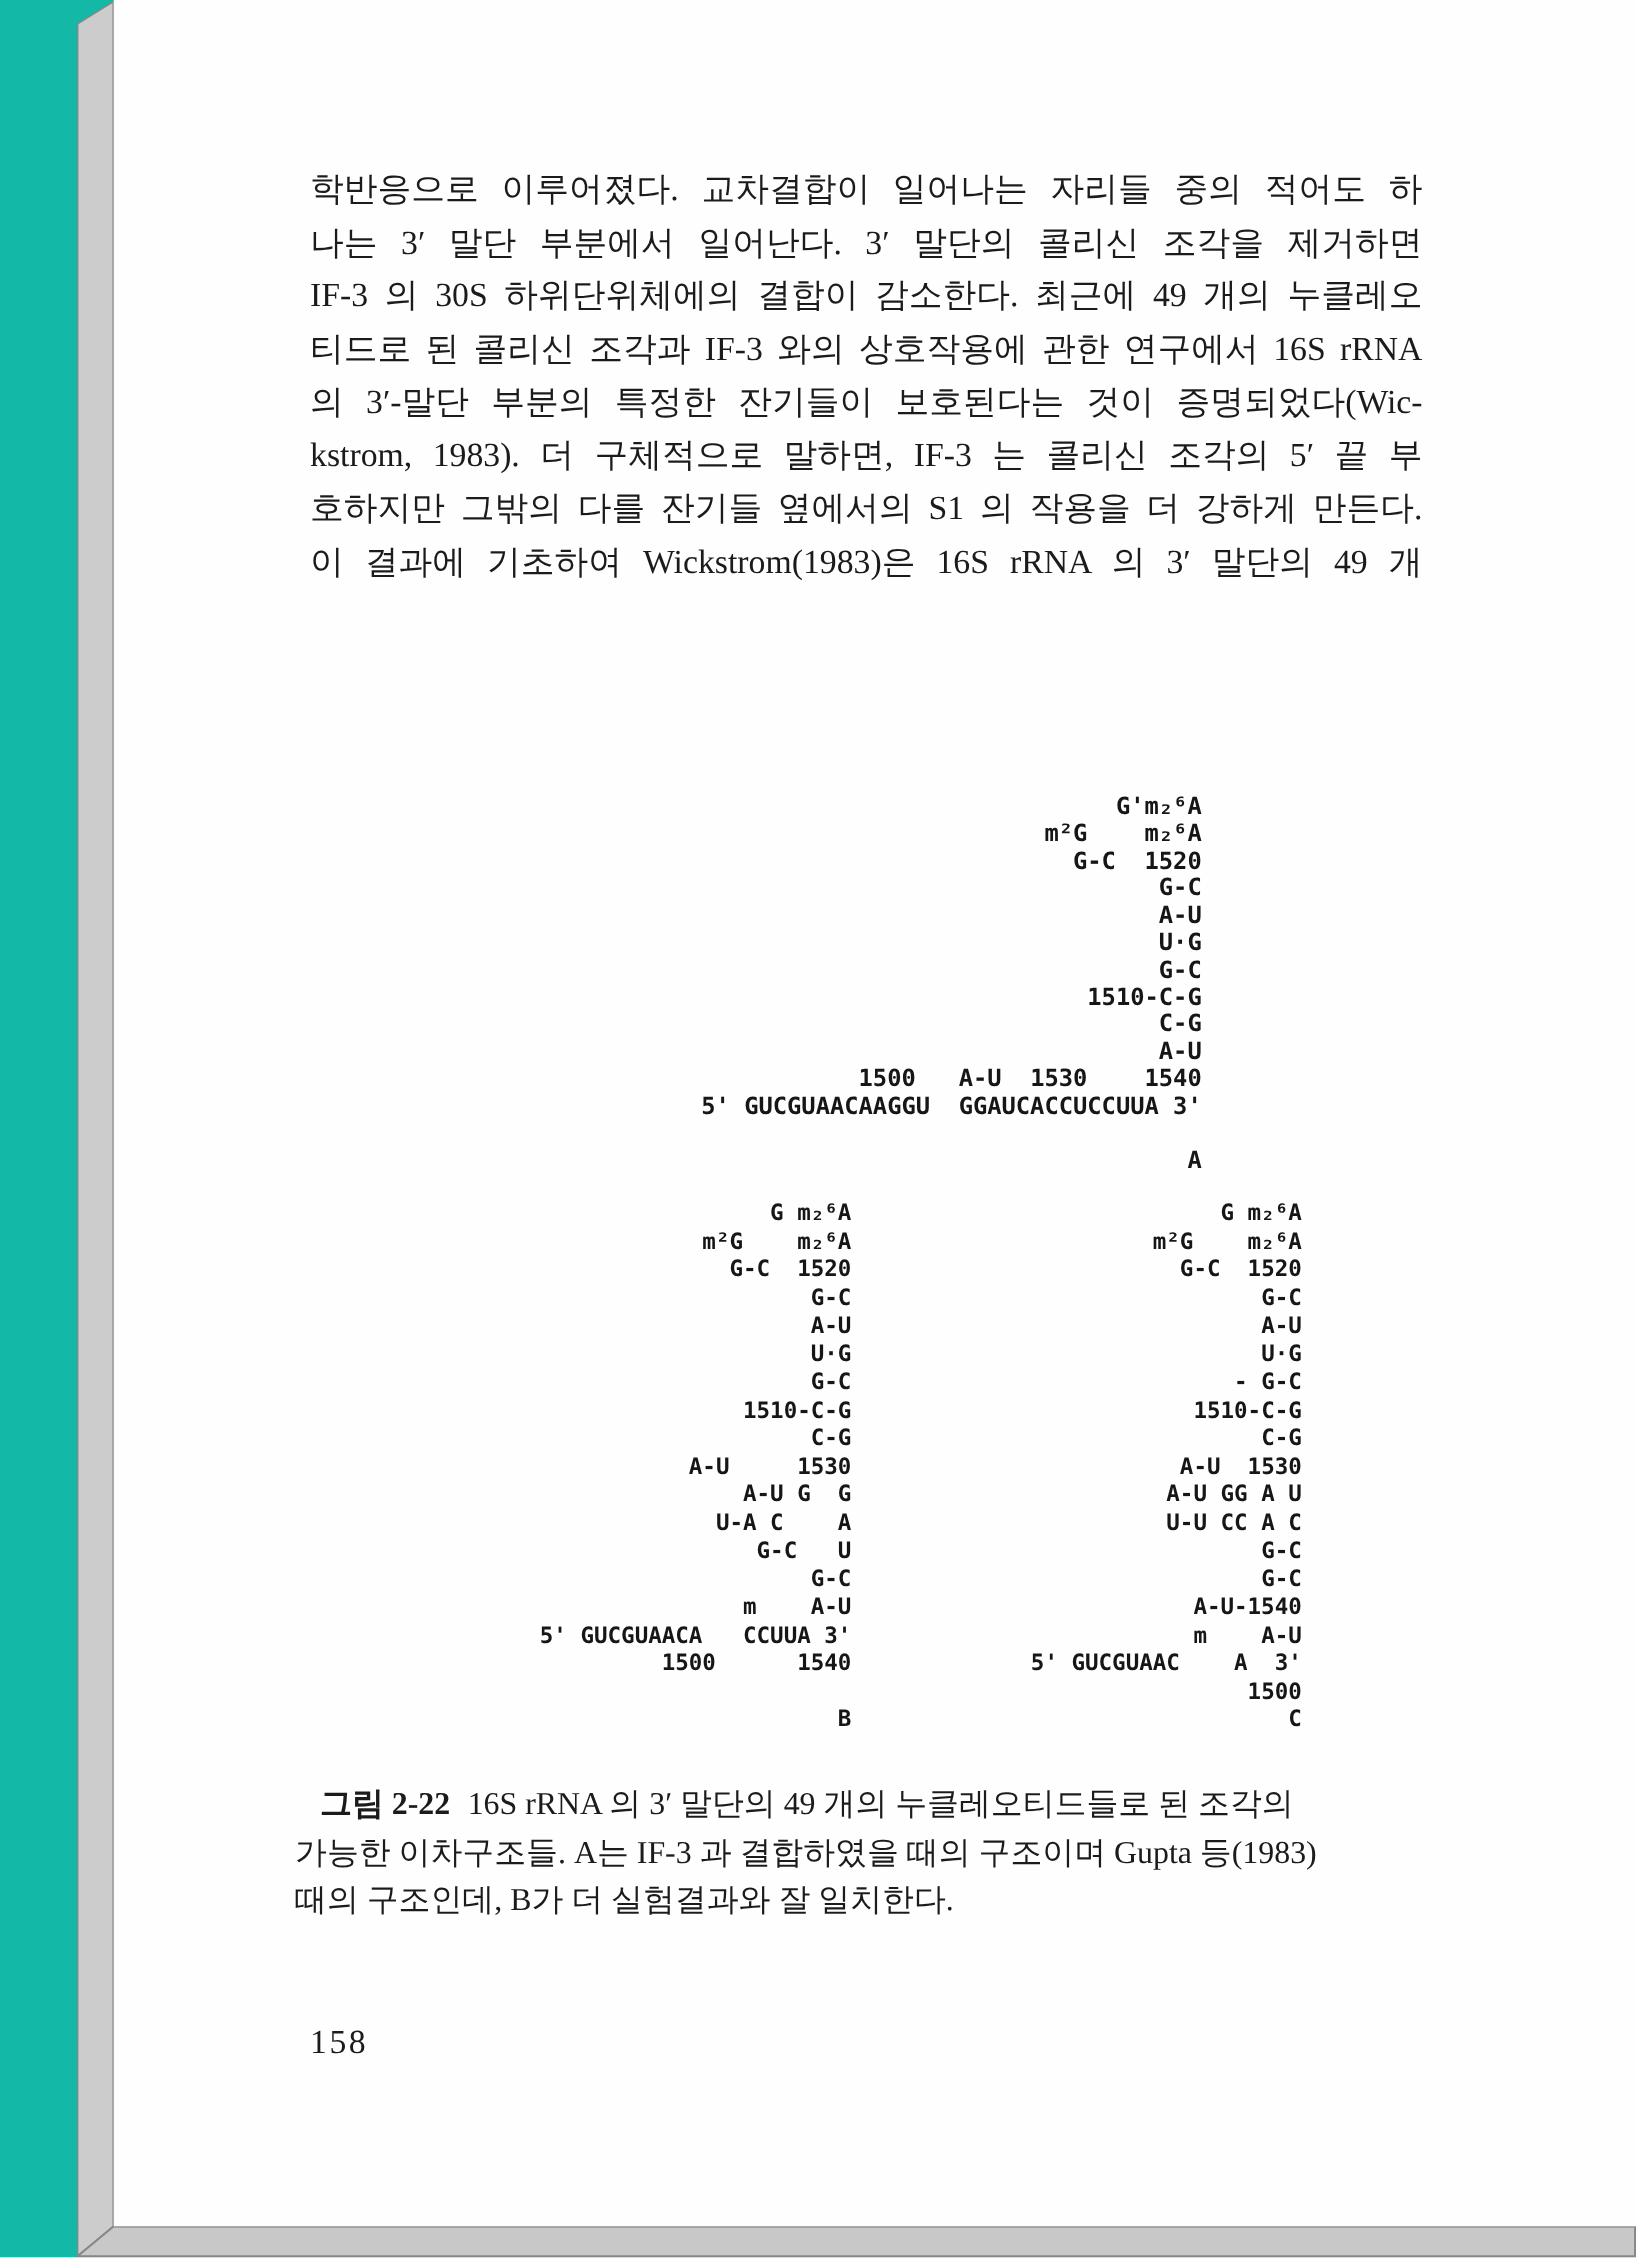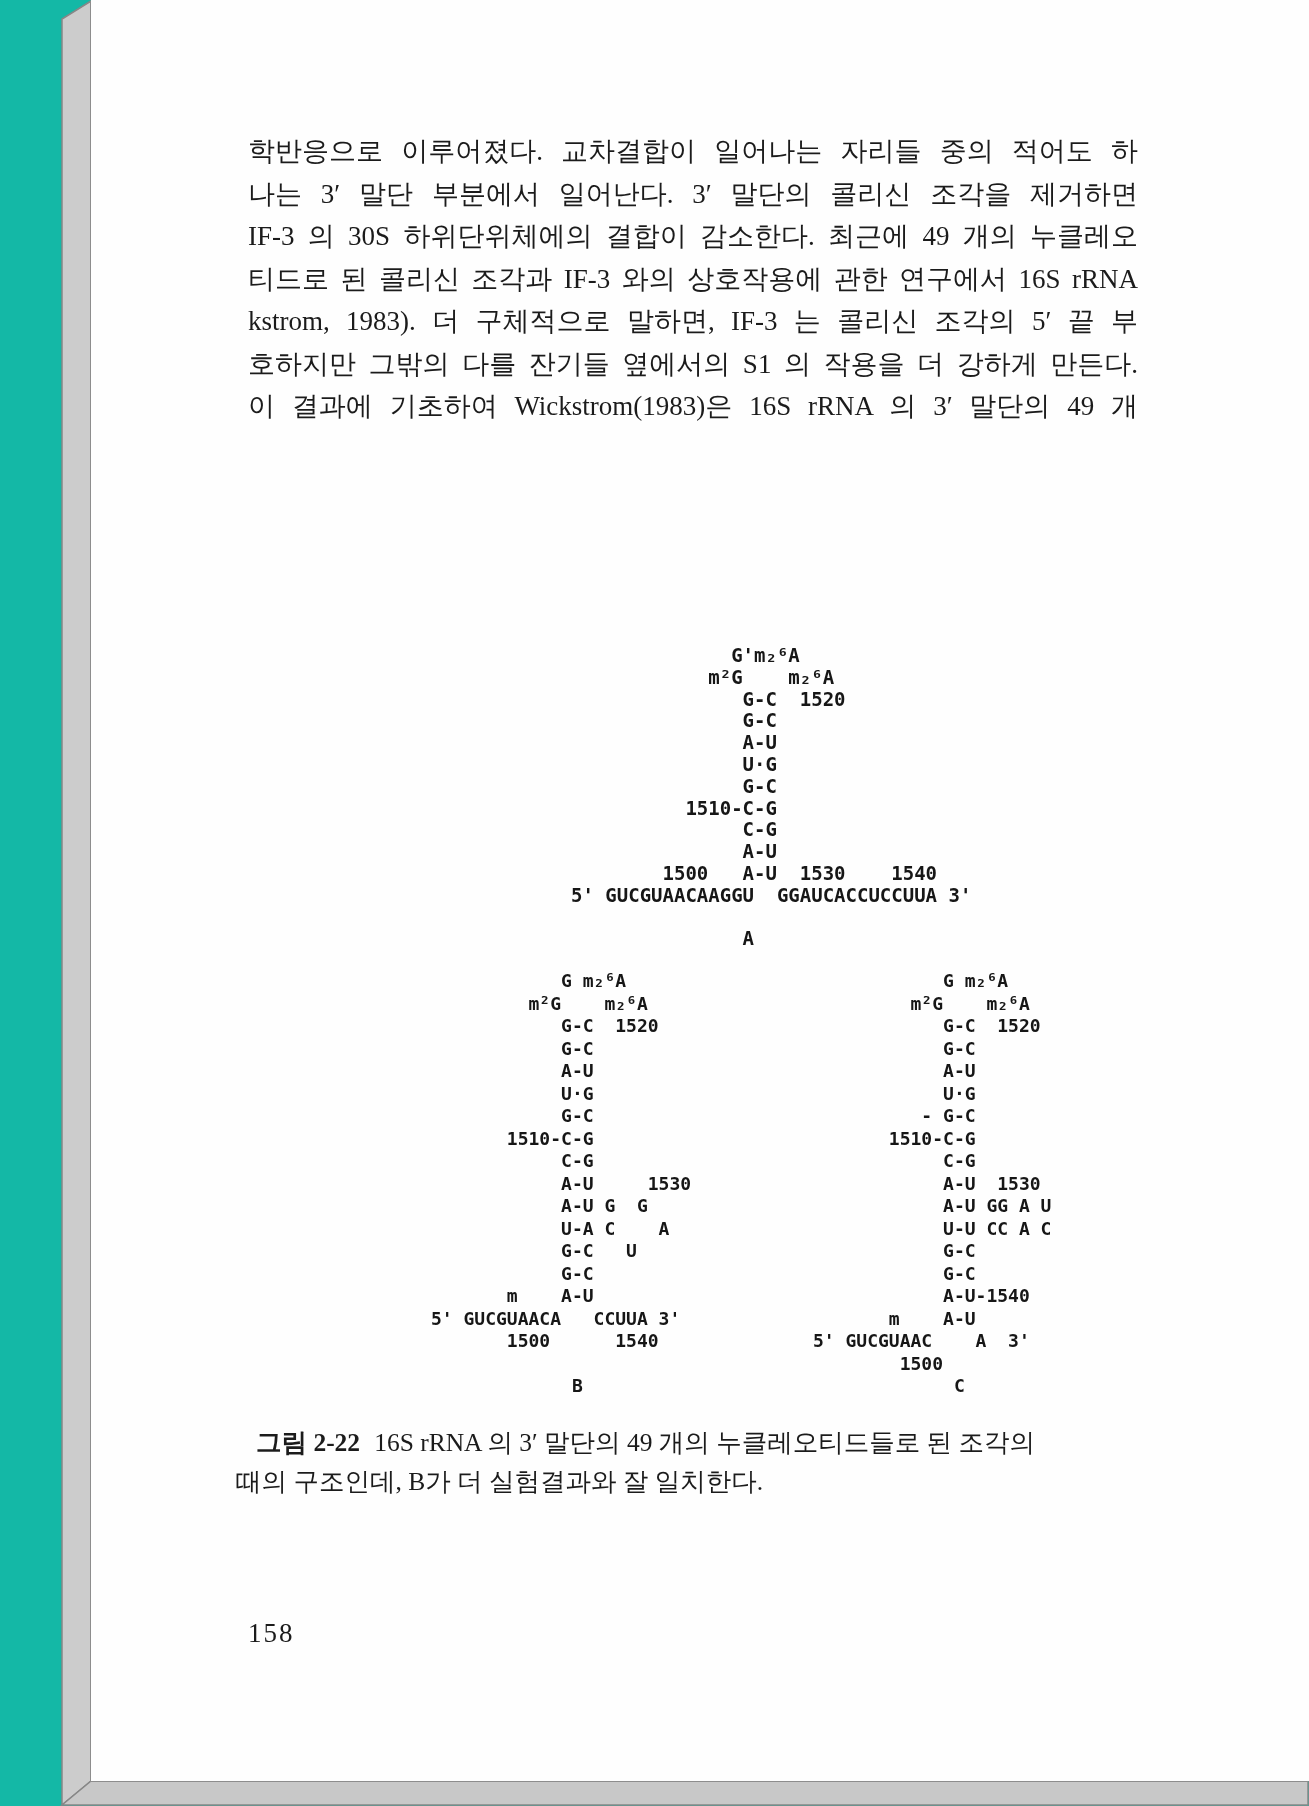--- a/index.html
+++ b/index.html
@@ -43,6 +43,7 @@
       <div class="body-line">나는 3′ 말단 부분에서 일어난다. 3′ 말단의 콜리신 조각을 제거하면</div>
       <div class="body-line">IF-3 의 30S 하위단위체에의 결합이 감소한다. 최근에 49 개의 누클레오</div>
       <div class="body-line">티드로 된 콜리신 조각과 IF-3 와의 상호작용에 관한 연구에서 16S rRNA</div>
+      <div class="body-line">의 3′-말단 부분의 특정한 잔기들이 보호된다는 것이 증명되었다(Wic-</div>
       <div class="body-line">kstrom, 1983). 더 구체적으로 말하면, IF-3 는 콜리신 조각의 5′ 끝 부</div>
       <div class="body-line">호하지만 그밖의 다를 잔기들 옆에서의 S1 의 작용을 더 강하게 만든다.</div>
       <div class="body-line">이 결과에 기초하여 Wickstrom(1983)은 16S rRNA 의 3′ 말단의 49 개</div>

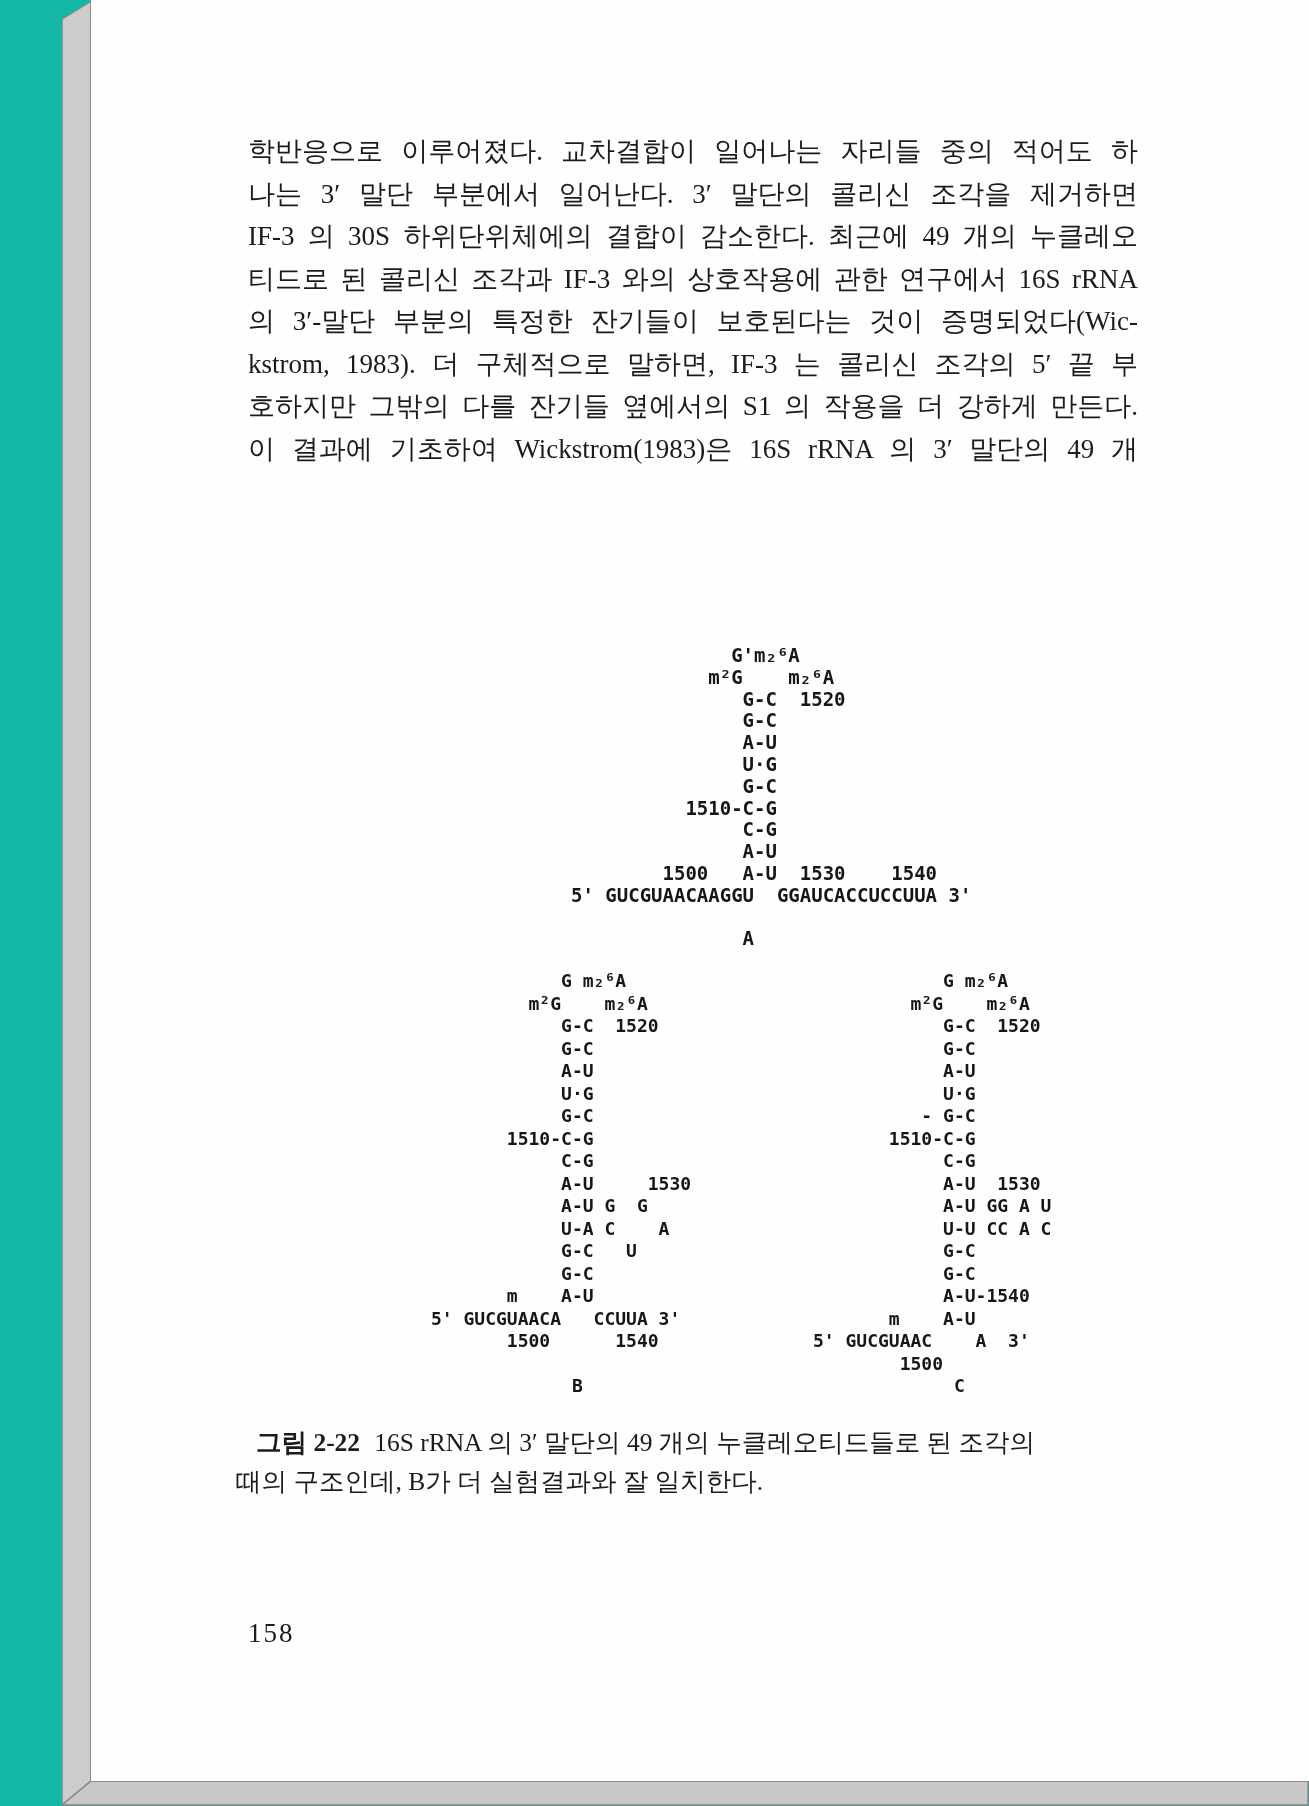--- a/index.html
+++ b/index.html
@@ -12,8 +12,8 @@
   .body-line{height:42.5px;line-height:42.5px;white-space:nowrap;
              text-align:justify;text-align-last:justify;}
   
-  pre.rna{position:absolute;margin:18px;font-family:"DejaVu Sans Mono",monospace;
-          font-weight:bold;color:#161616;white-space:pre;}
+  pre.rna{position:absolute;margin:8px;font-family:"DejaVu Sans Mono",monospace;
+          font-weight:bold;color:#161616;white-space:pre;text-align:right;}
   #rna-a{left:553px;top:627px;font-size:19px;line-height:21.8px;}
   #rna-b{left:413px;top:952px;font-size:18px;line-height:22.5px;}
   #rna-c{left:795px;top:952px;font-size:18px;line-height:22.5px;}

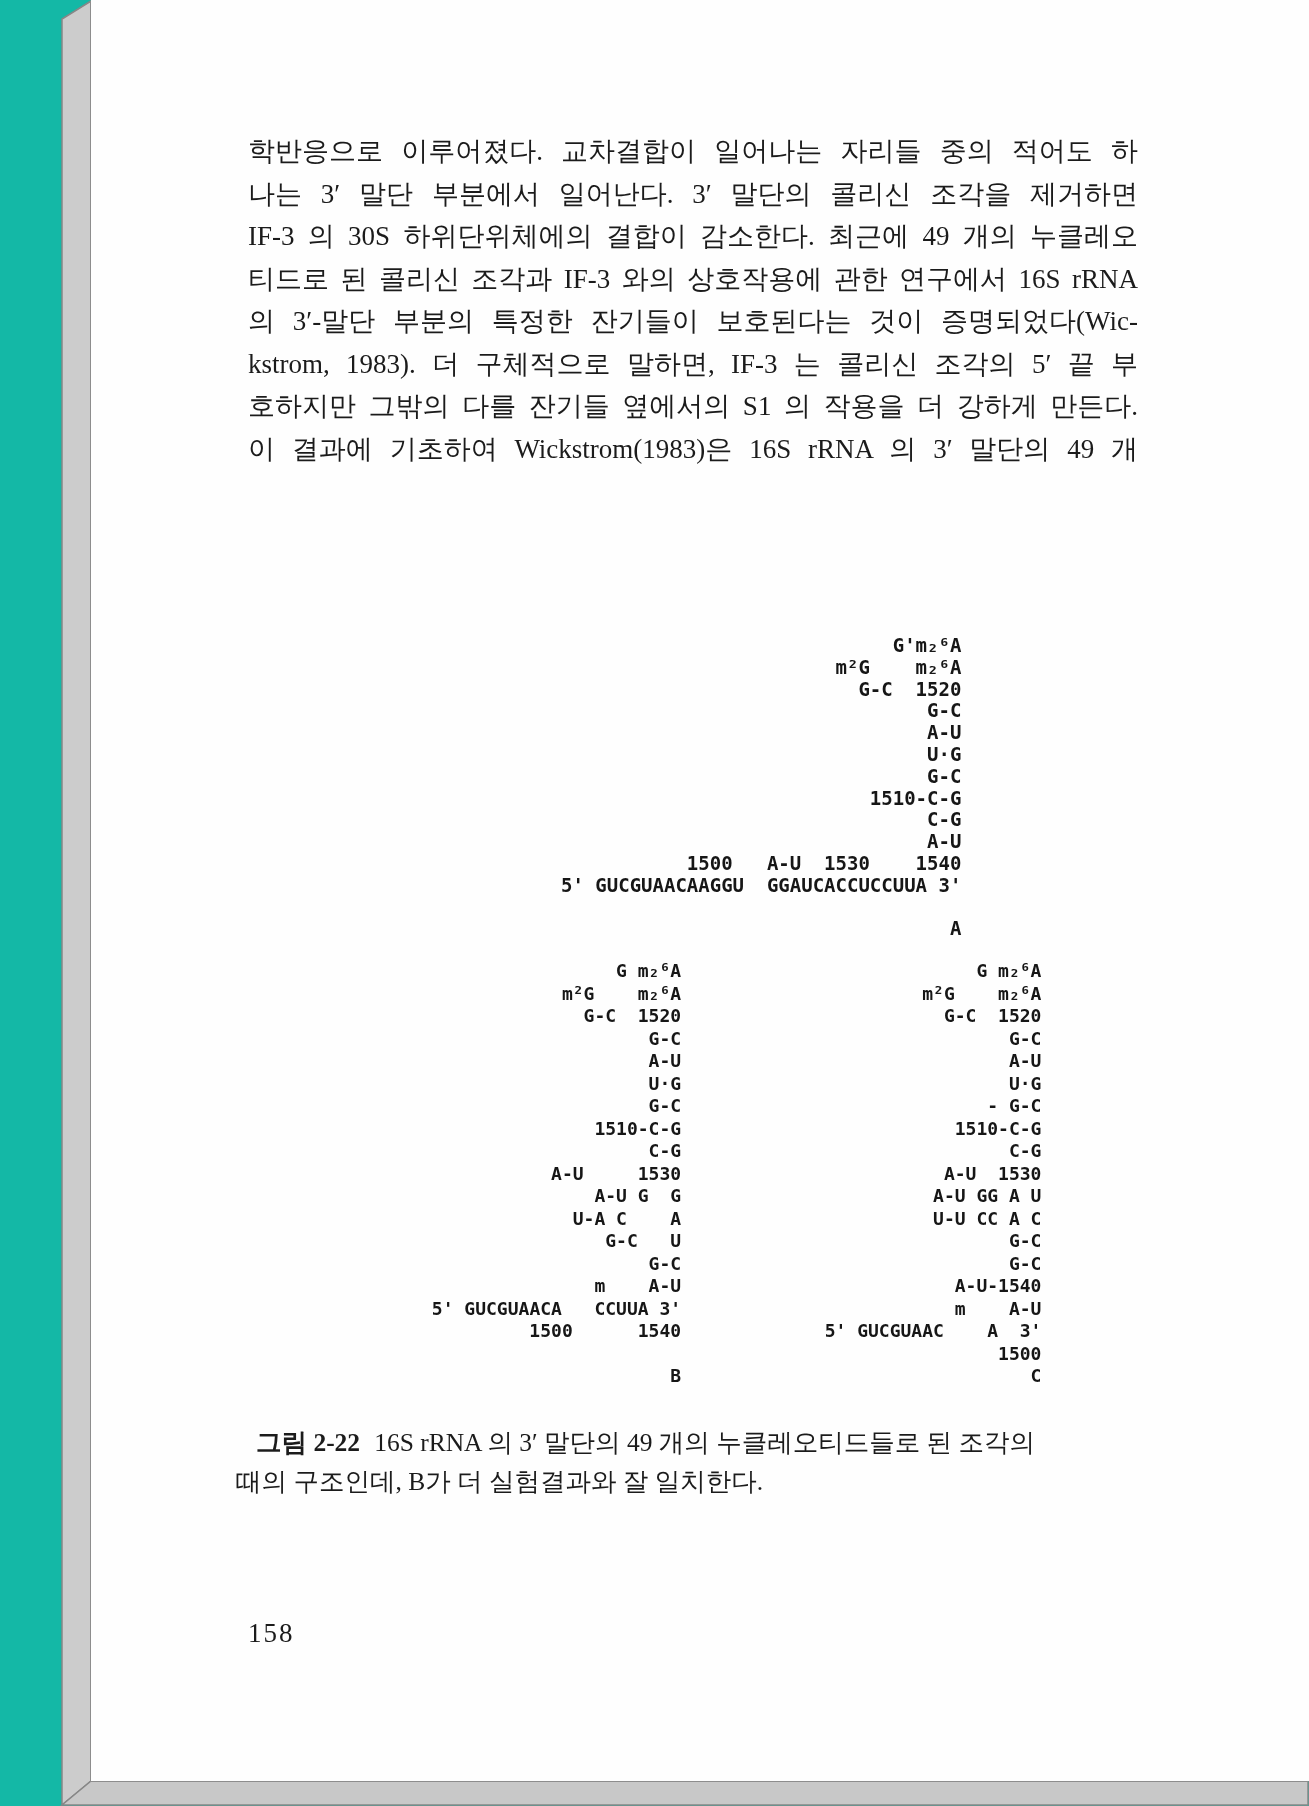--- a/index.html
+++ b/index.html
@@ -108,6 +108,7 @@
     <div class="cap-line">
       <b class="cap-lead">그림 2-22</b><span>16S rRNA 의 3′ 말단의 49 개의 누클레오티드들로 된 조각의</span>
     </div>
+    <div class="cap-line">가능한 이차구조들. A는 IF-3 과 결합하였을 때의 구조이며 Gupta 등(1983)</div>
     <div class="cap-line">때의 구조인데, B가 더 실험결과와 잘 일치한다.</div>
   </div>
 

